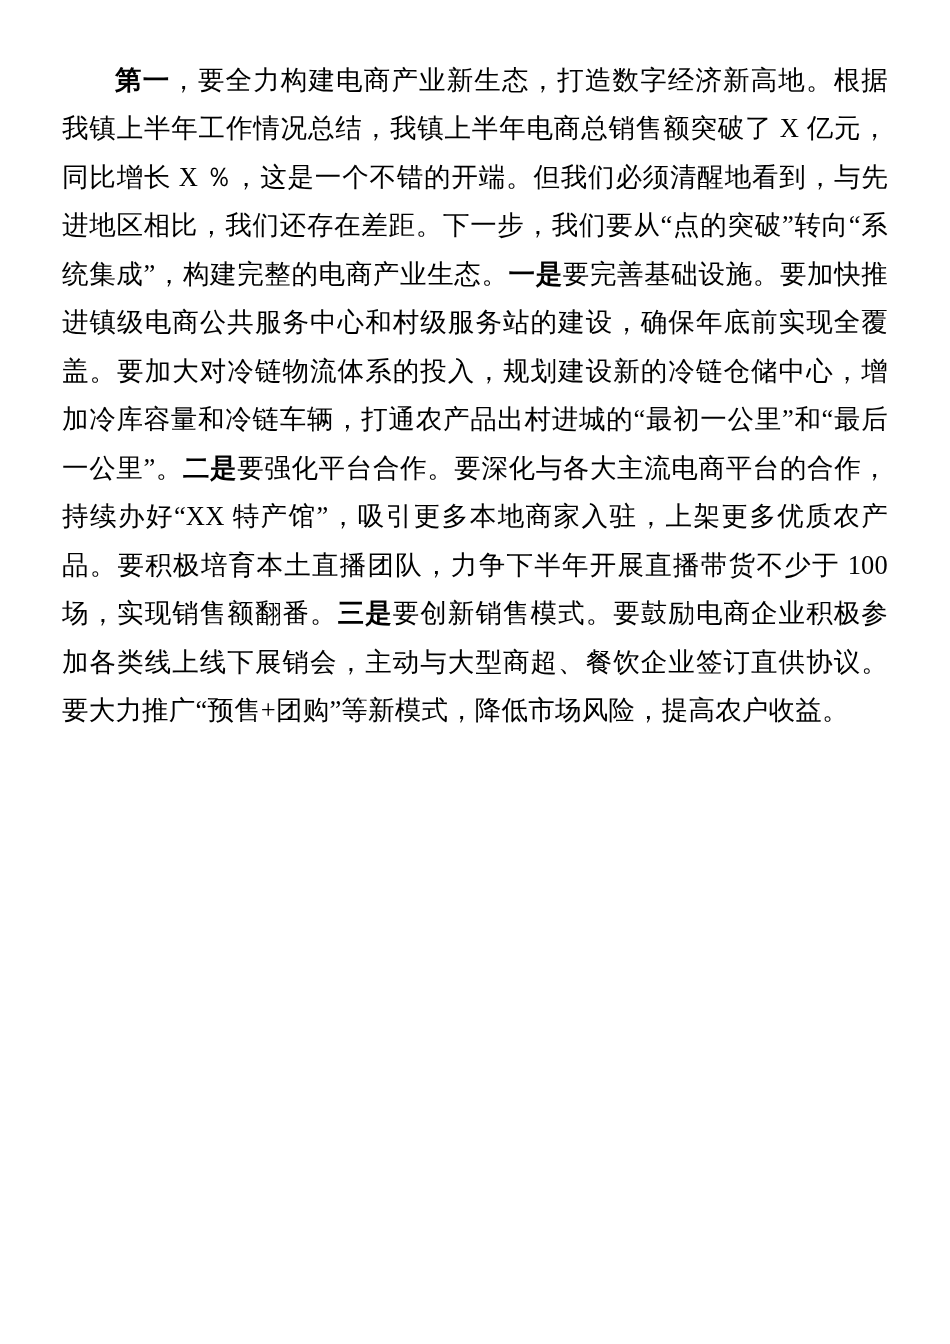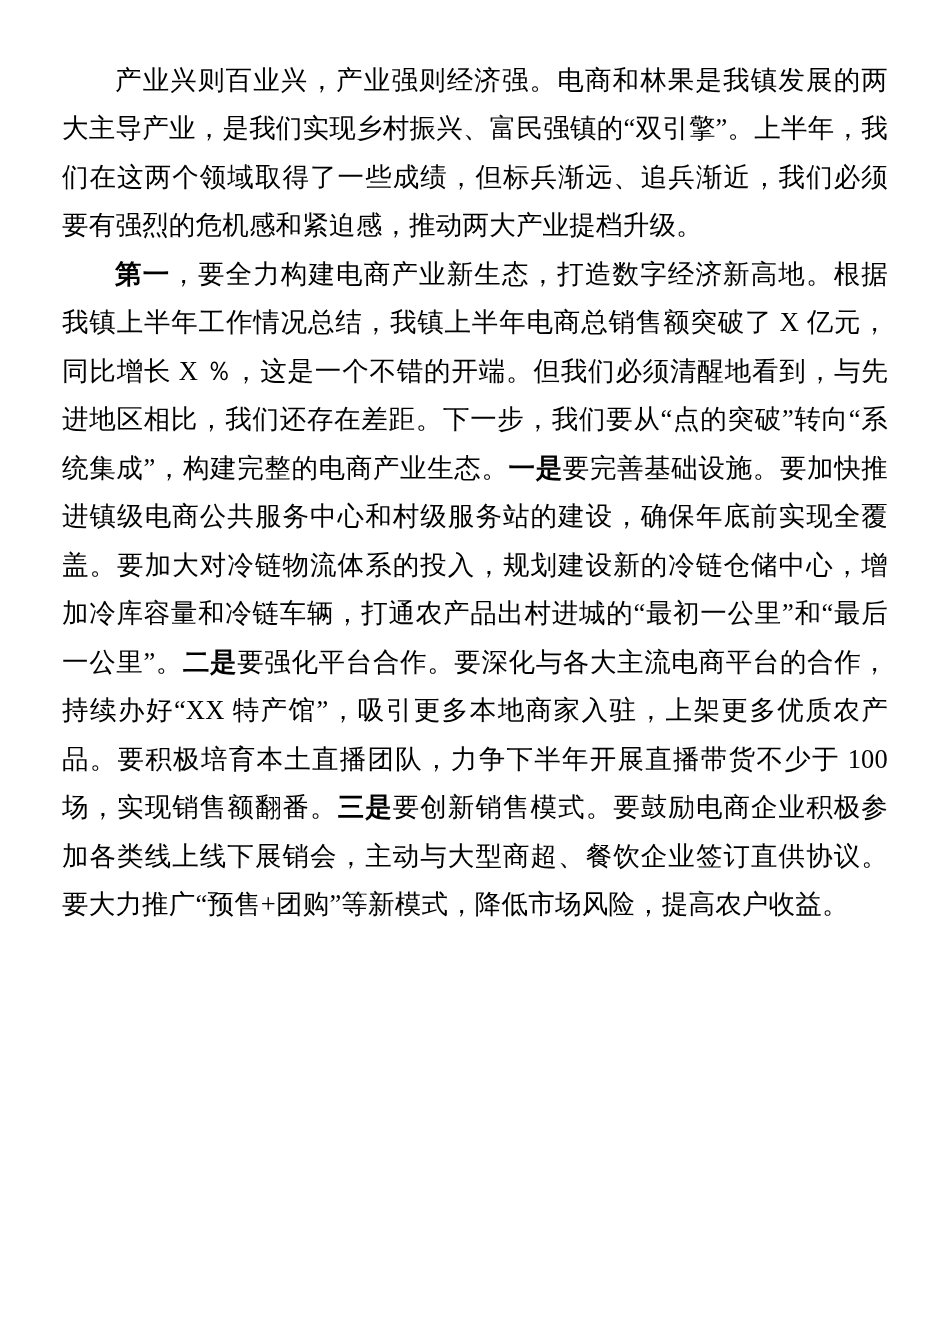--- a/index.html
+++ b/index.html
@@ -46,7 +46,6 @@
 
 <div class="page">
   <div class="doc-body" id="doc-body">
-      <p class="para"><span>产业兴则百业兴，产业强则经济强。电商和林果是我镇发展的两大主导产业，是我们实现乡村振兴、富民强镇的“双引擎”。上半年，我们在这两个领域取得了一些成绩，但标兵渐远、追兵渐近，我们必须要有强烈的危机感和紧迫感，推动两大产业提档升级。</span></p>
       <p class="para"><span class="bold">第一</span><span>，要全力构建电商产业新生态，打造数字经济新高地。根据我镇上半年工作情况总结，我镇上半年电商总销售额突破了 X 亿元，同比增长 X ％，这是一个不错的开端。但我们必须清醒地看到，与先进地区相比，我们还存在差距。下一步，我们要从“点的突破”转向“系统集成”，构建完整的电商产业生态。</span><span class="bold">一是</span><span>要完善基础设施。要加快推进镇级电商公共服务中心和村级服务站的建设，确保年底前实现全覆盖。要加大对冷链物流体系的投入，规划建设新的冷链仓储中心，增加冷库容量和冷链车辆，打通农产品出村进城的“最初一公里”和“最后一公里”。</span><span class="bold">二是</span><span>要强化平台合作。要深化与各大主流电商平台的合作，持续办好“XX 特产馆”，吸引更多本地商家入驻，上架更多优质农产品。要积极培育本土直播团队，力争下半年开展直播带货不少于 100 场，实现销售额翻番。</span><span class="bold">三是</span><span>要创新销售模式。要鼓励电商企业积极参加各类线上线下展销会，主动与大型商超、餐饮企业签订直供协议。要大力推广“预售+团购”等新模式，降低市场风险，提高农户收益。</span></p>
     </div>
 </div>

